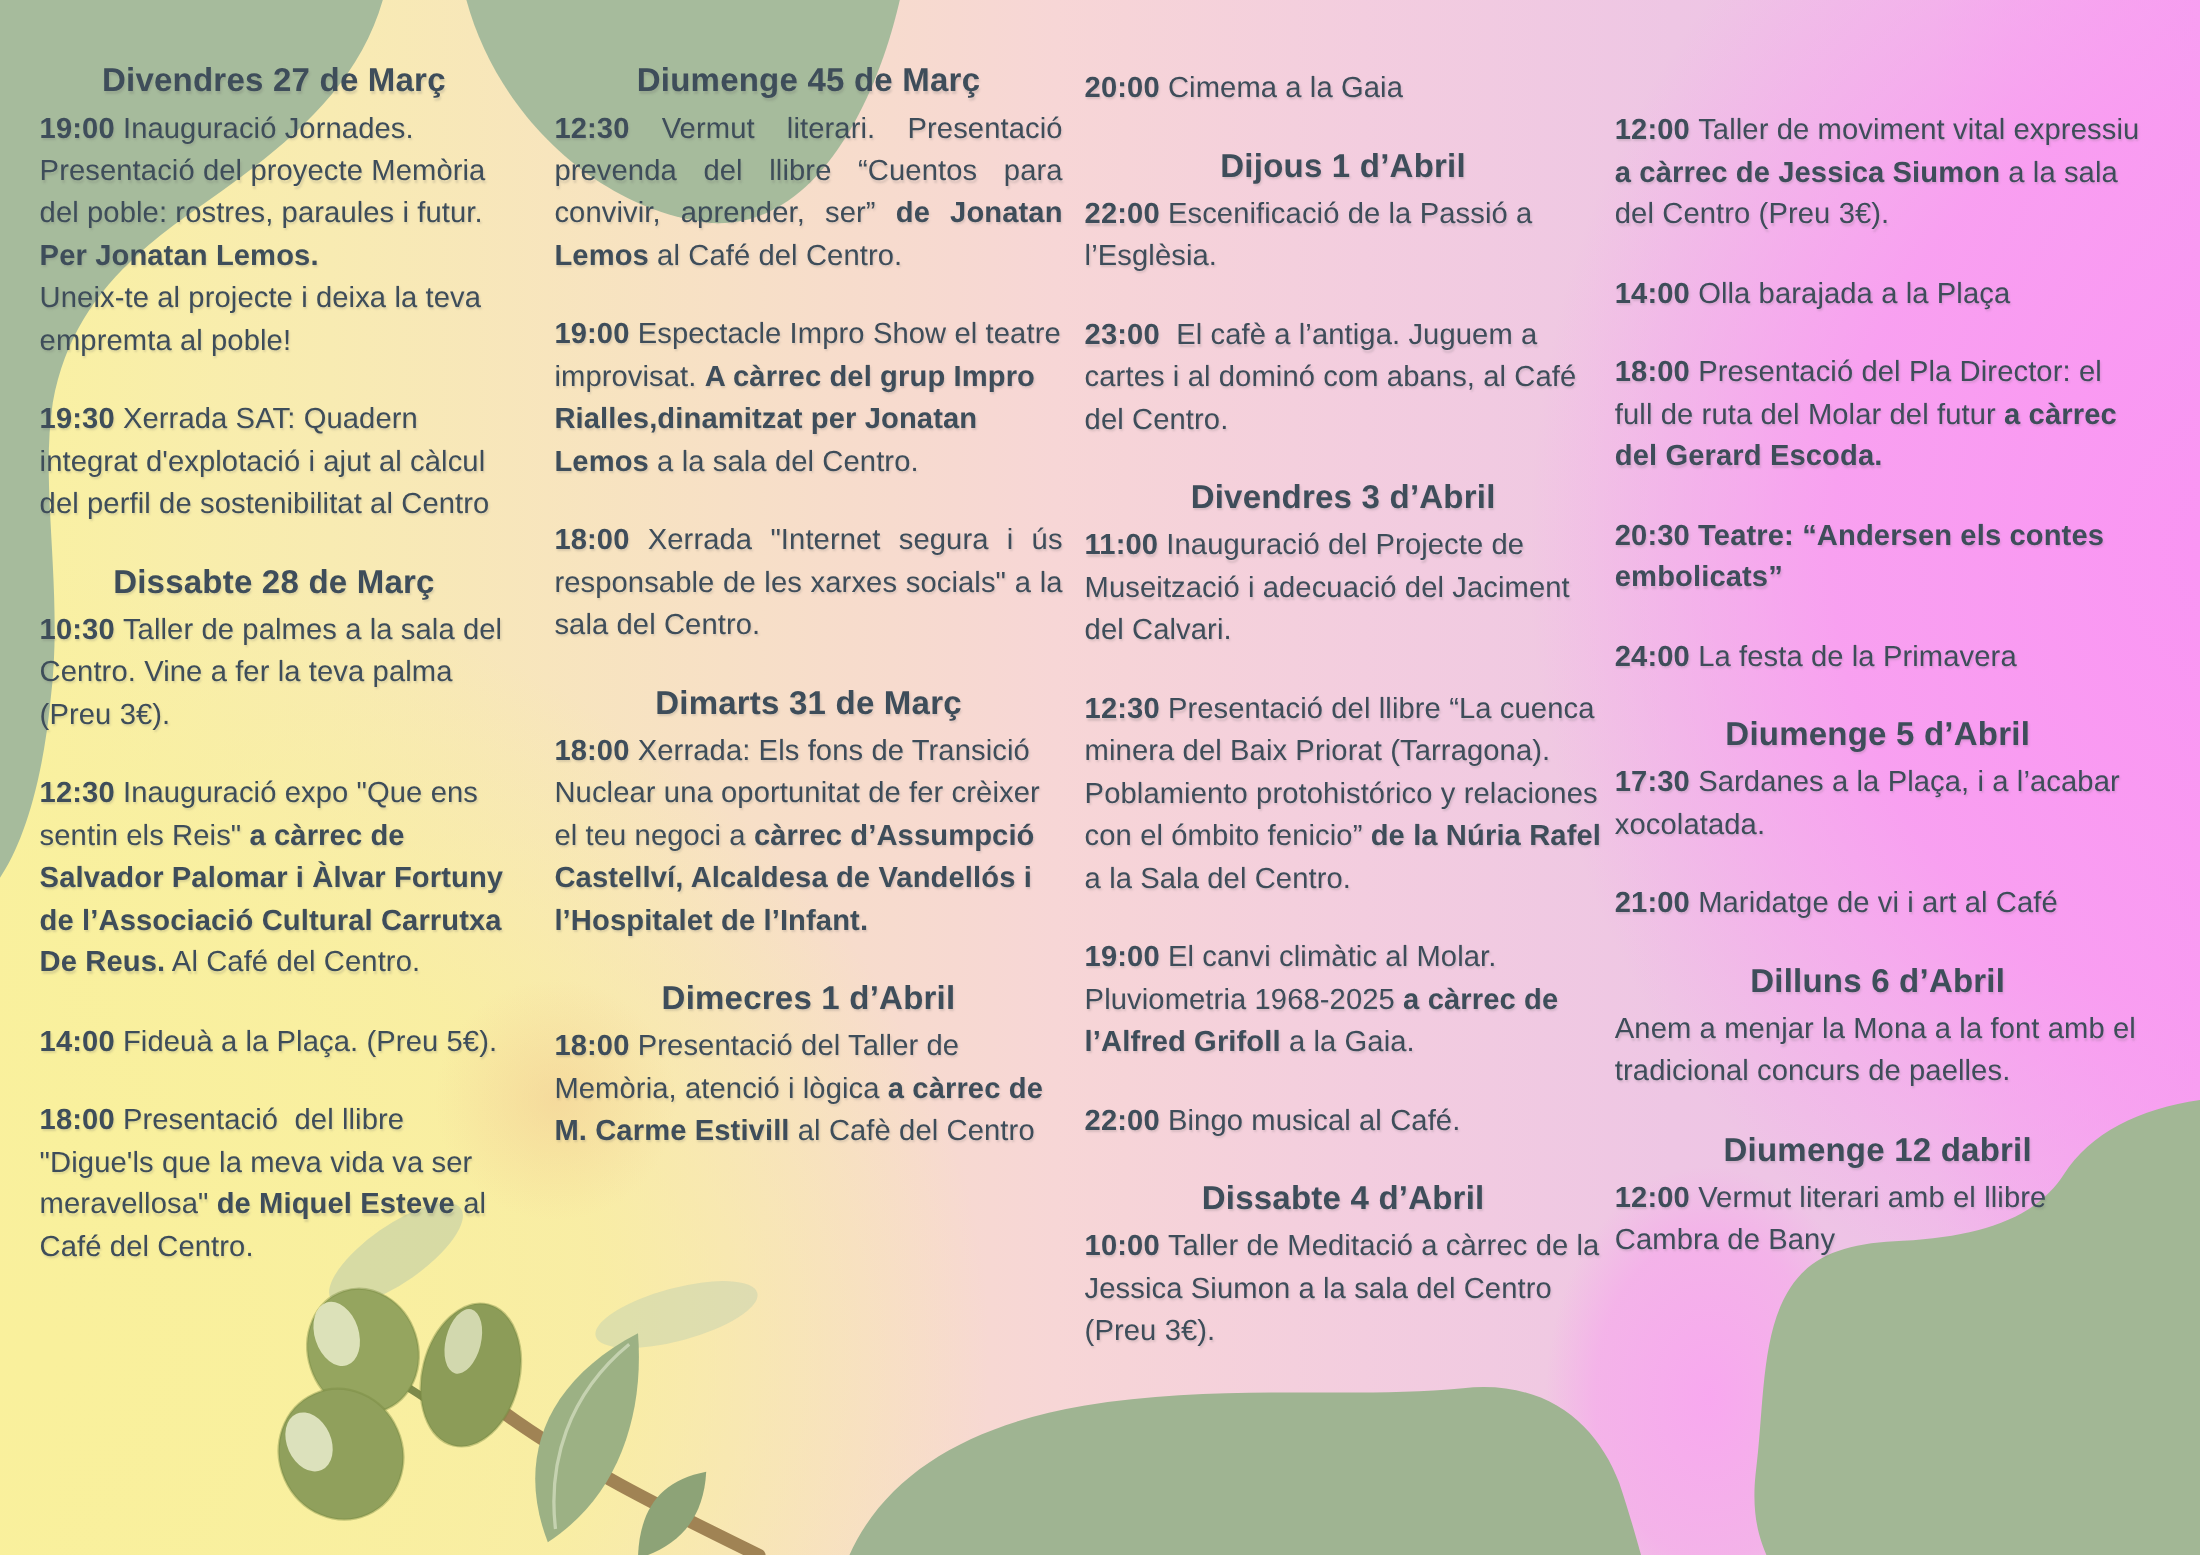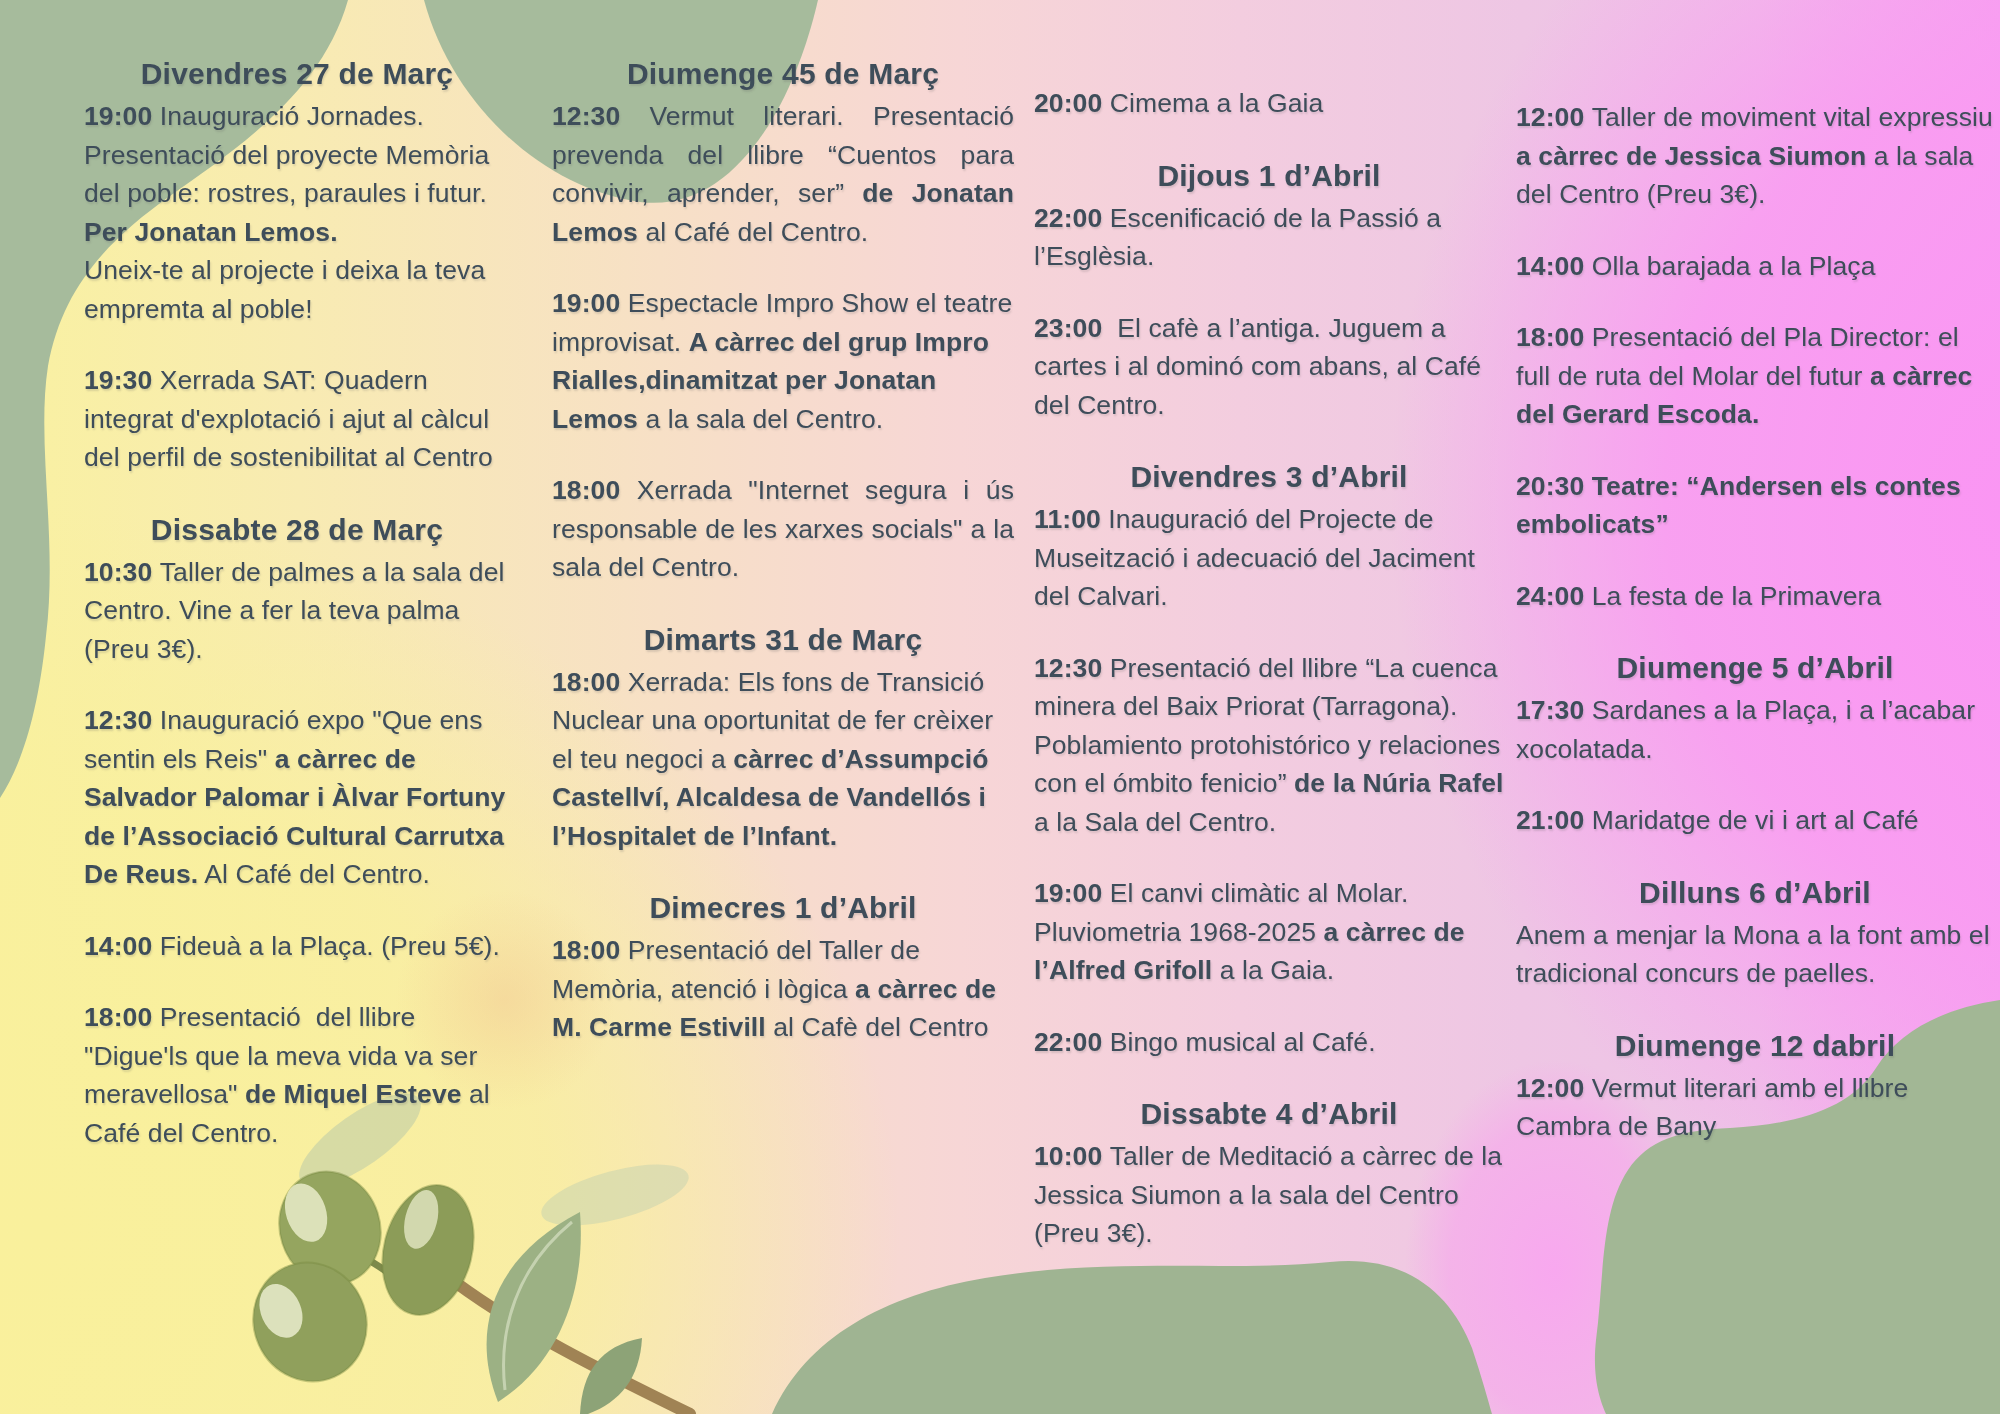--- a/index.html
+++ b/index.html
@@ -15,7 +15,7 @@
     position:absolute;inset:0;
     text-shadow:1px 2px 2px rgba(96,96,96,.20);
   }
-  .col{position:absolute;top:0;box-sizing:border-box;margin-left:48px;}
+  .col{position:absolute;top:0;box-sizing:border-box;}
   .col1{left:36px;width:426px;padding-top:54px;}
   .col2{left:504px;width:462px;padding-top:54px;}
   .col3{left:986px;width:470px;padding-top:84px;}

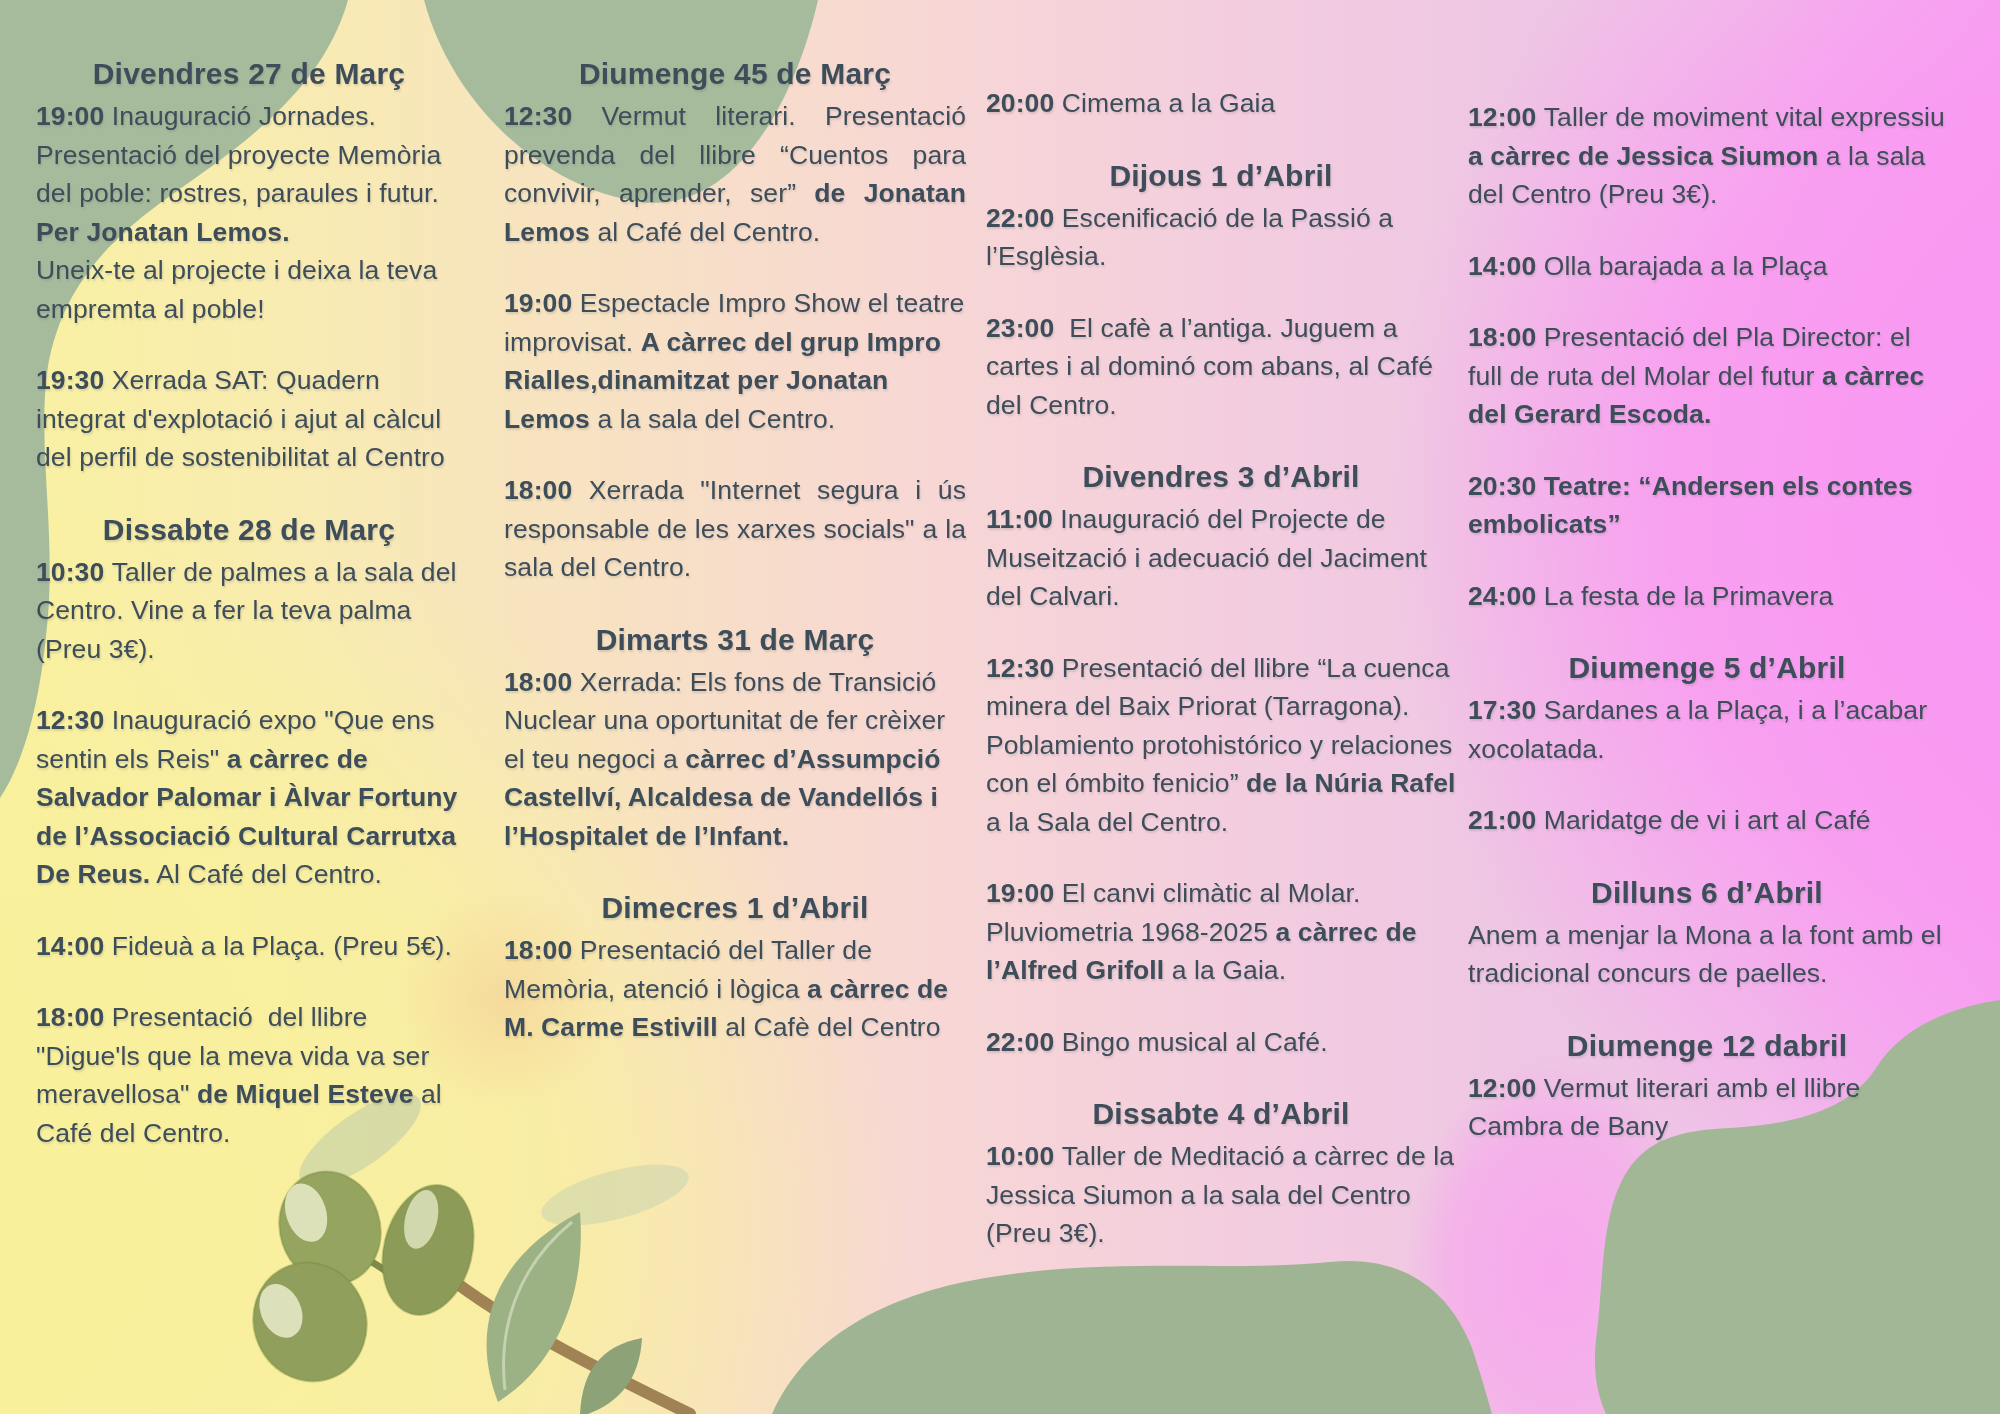--- a/index.html
+++ b/index.html
@@ -18,7 +18,7 @@
   .col{position:absolute;top:0;box-sizing:border-box;}
   .col1{left:36px;width:426px;padding-top:54px;}
   .col2{left:504px;width:462px;padding-top:54px;}
-  .col3{left:986px;width:470px;padding-top:84px;}
+  .col3{left:986px;width:470px;padding-top:60px;}
   .col4{left:1468px;width:478px;padding-top:98px;}
   .day-heading{
     font-size:30px;line-height:40px;font-weight:700;

